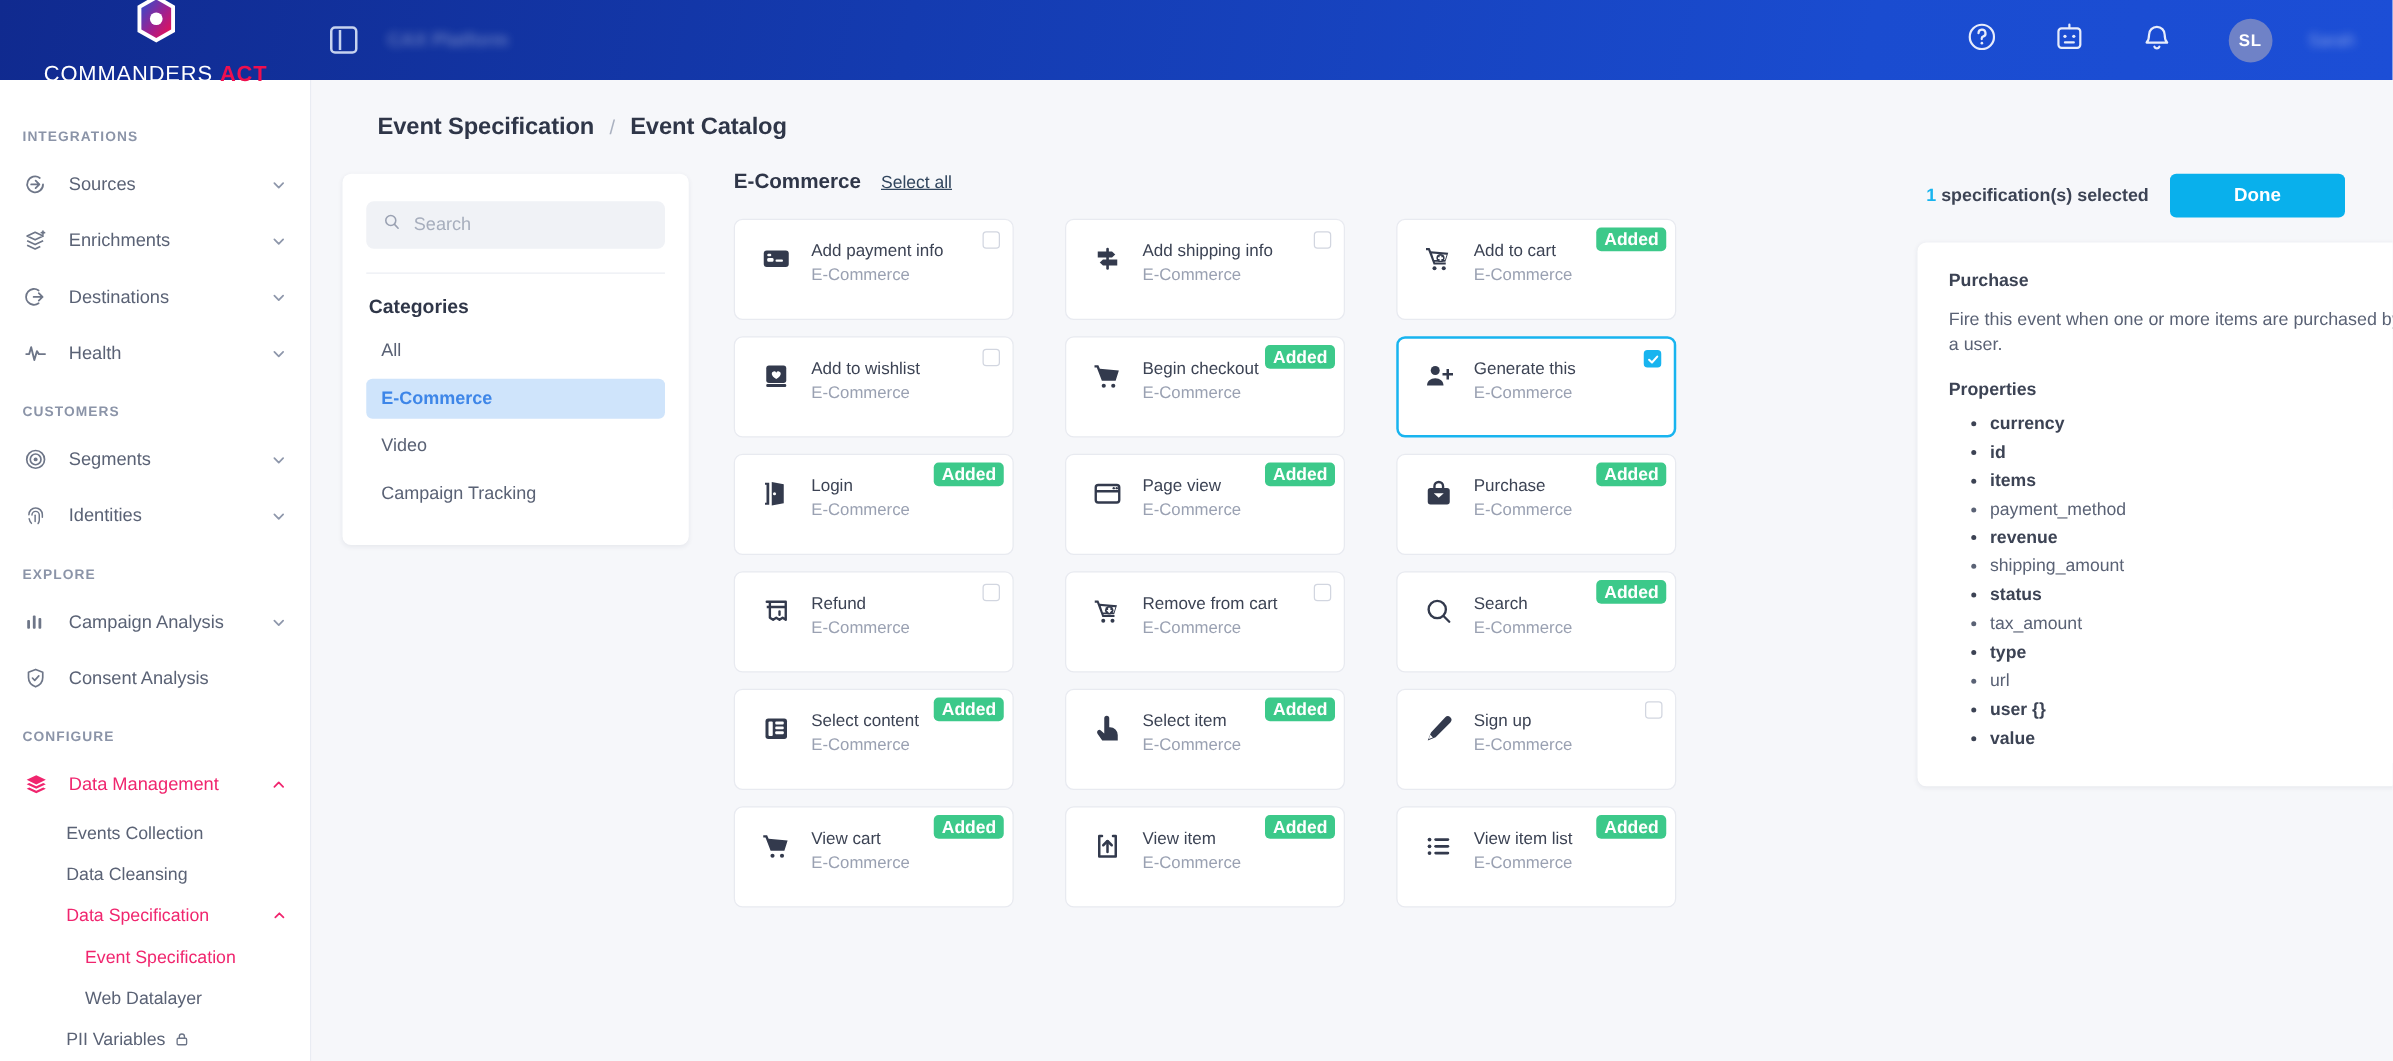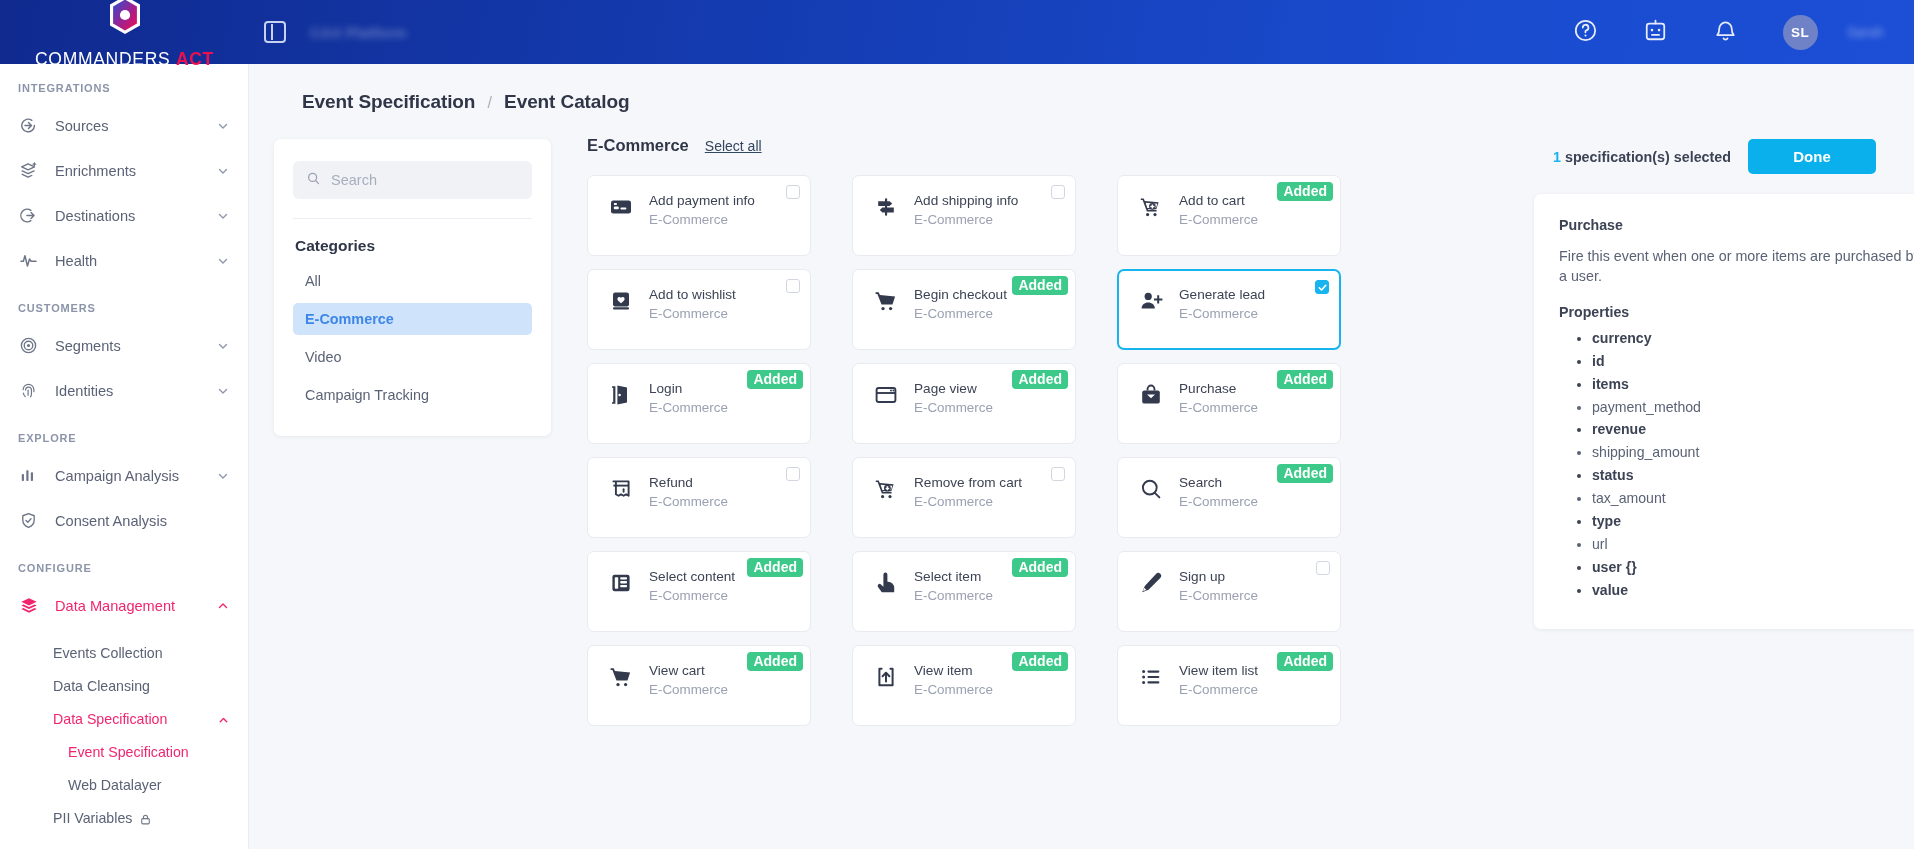--- a/index.html
+++ b/index.html
@@ -55,7 +55,7 @@
   .sidebar {
     position: absolute; top: 64px; left: 0; width: 249px; height: 785px;
     background: #fff; border-right: 1px solid #e9ecf3; overflow: hidden;
-    padding-top: 18px;
+    padding-top: 40px;
   }
   .nav-group-title {
     font-size: 11px; font-weight: 700; letter-spacing: .85px; color: #8b94a8;

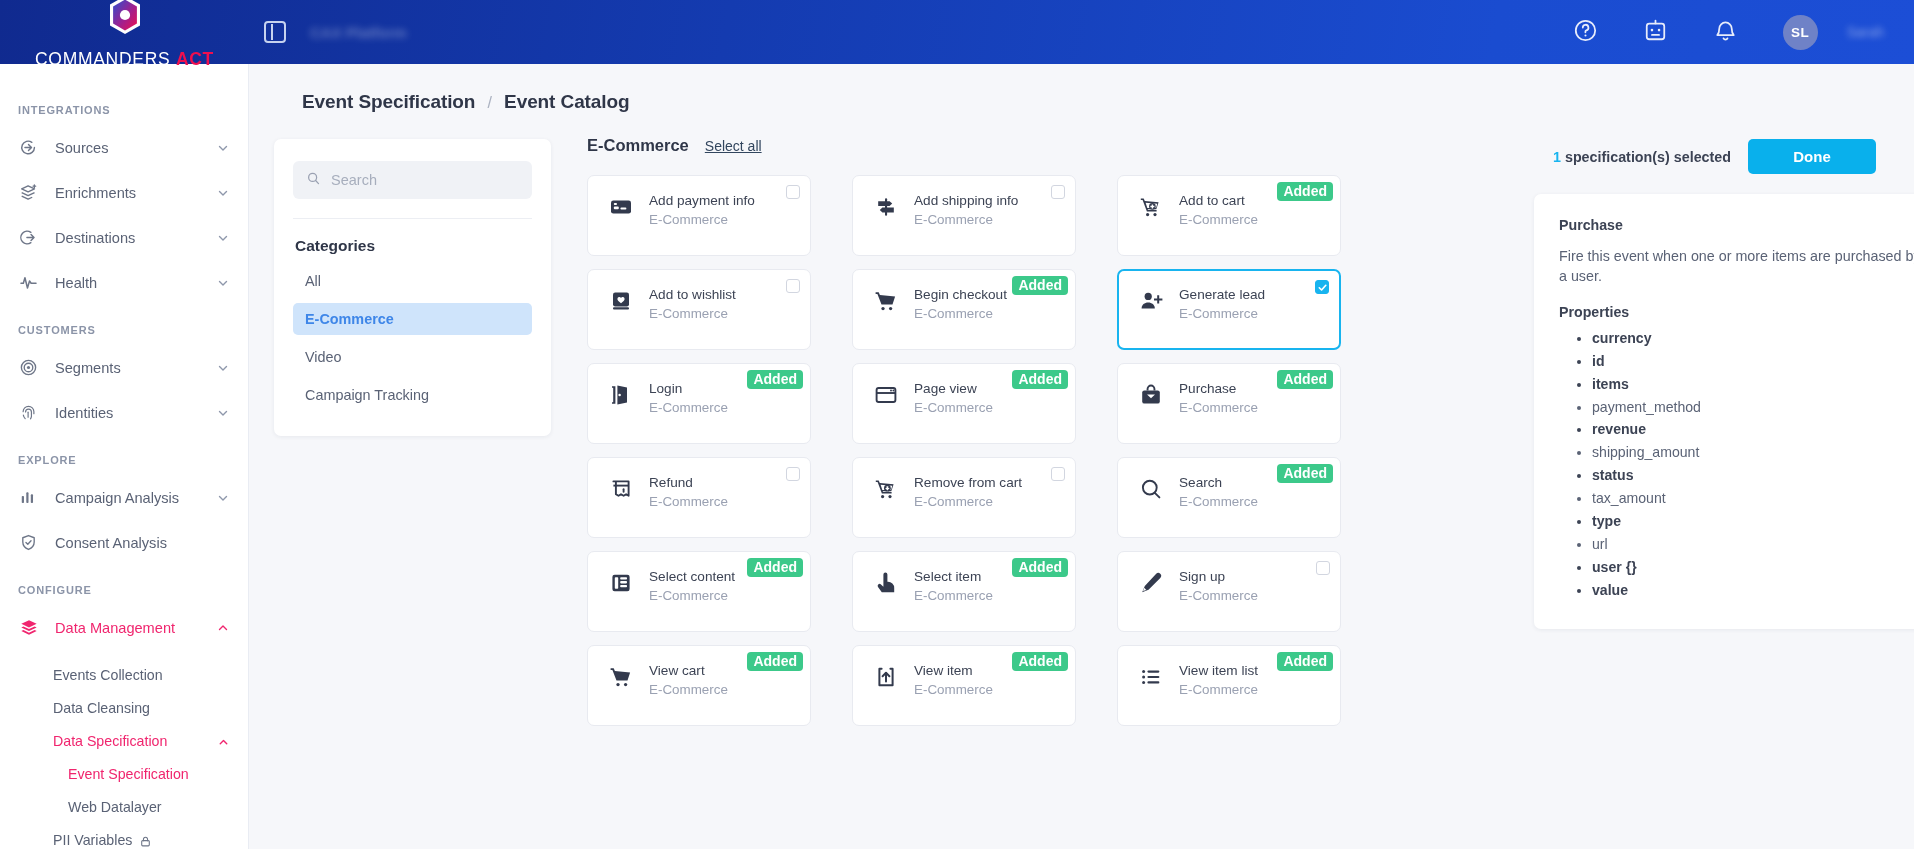--- a/index.html
+++ b/index.html
@@ -148,7 +148,7 @@
   .sel-count b { color: #18b4ef; font-weight: 700; }
   .done-btn {
     background: #09b0ec; color: #fff; border: none; border-radius: 5px;
-    font-size: 15px; font-weight: 700; width: 128px; height: 35px; cursor: pointer;
+    font-size: 15px; font-weight: 700; width: 140px; height: 35px; cursor: pointer;
     font-family: "Liberation Sans", sans-serif;
   }
   .detail-card {

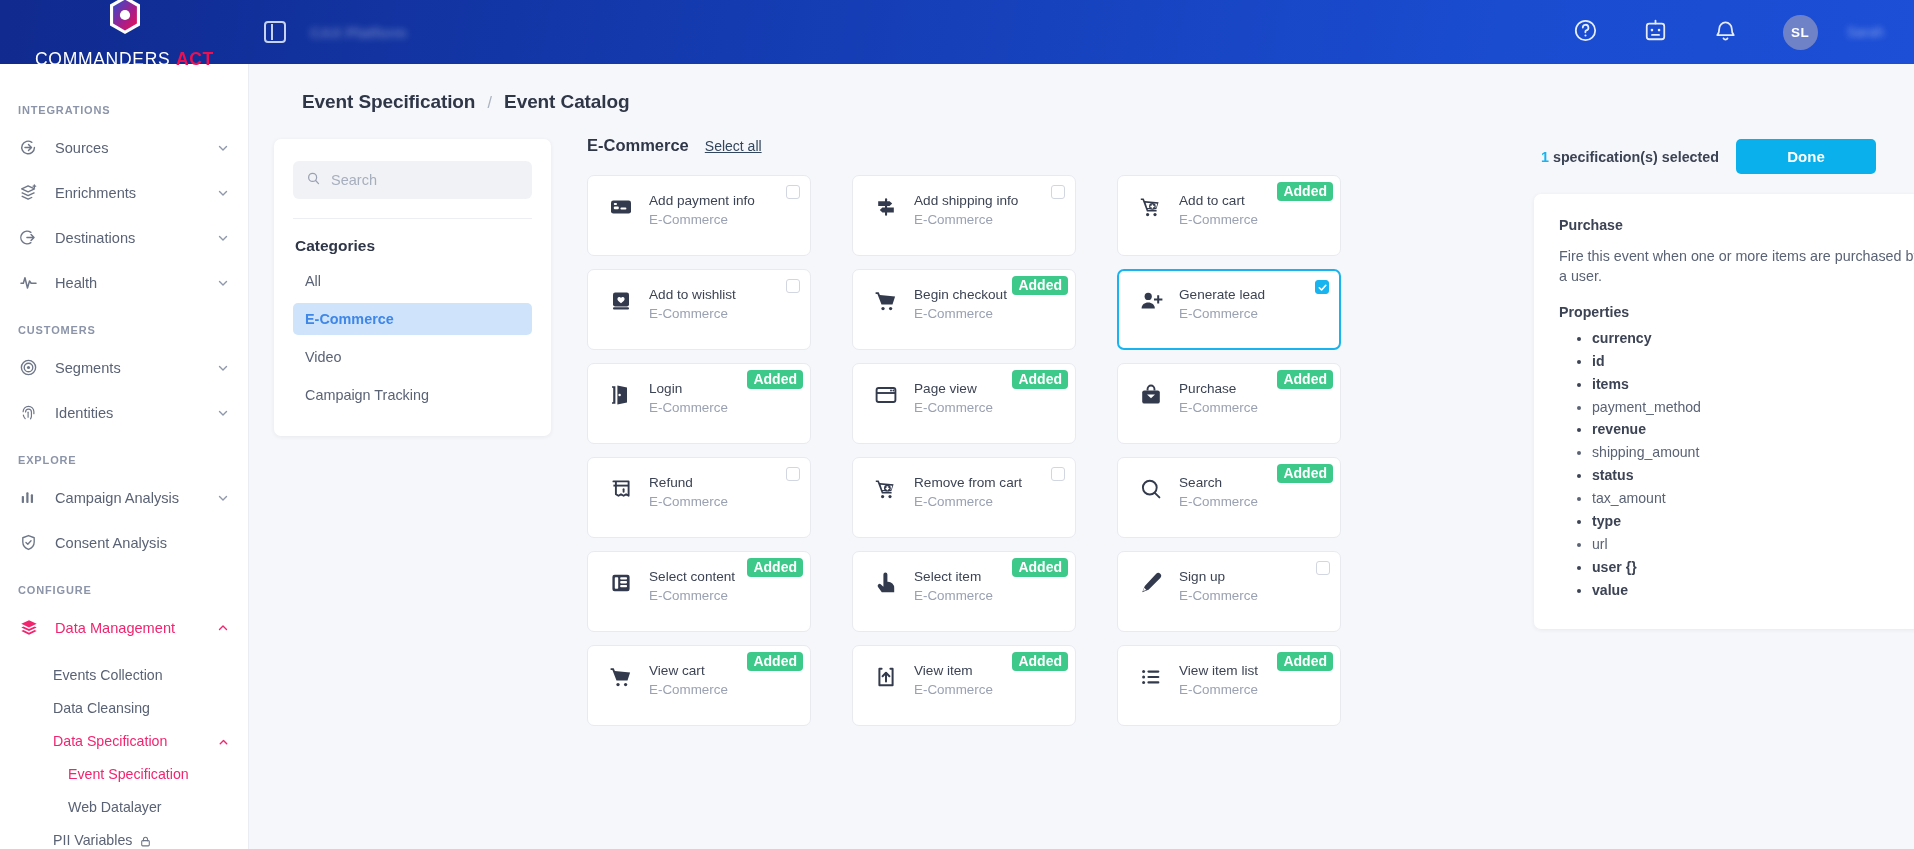--- a/index.html
+++ b/index.html
@@ -528,7 +528,7 @@
             </svg>
           </span>
           <div class="evt-text">
-            <div class="evt-name">Generate lead</div>
+            <div class="evt-name">Generate this</div>
             <div class="evt-cat">E-Commerce</div>
           </div>
           <span class="checkbox checked">

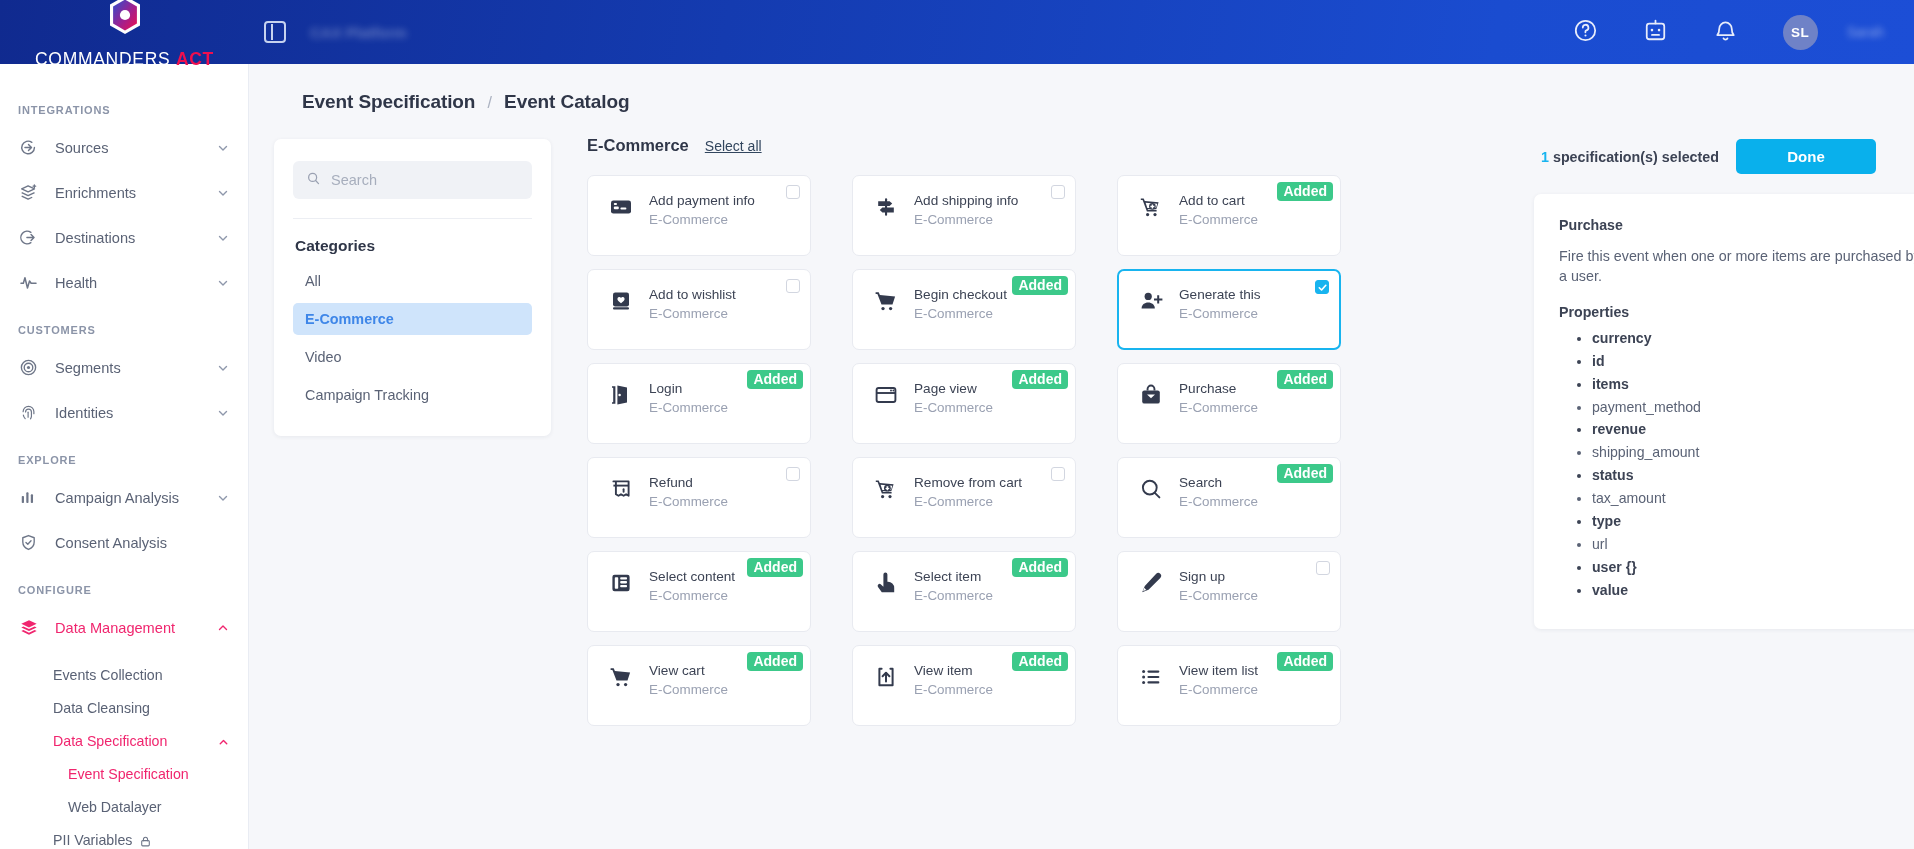--- a/index.html
+++ b/index.html
@@ -72,7 +72,7 @@
   .nav-item.active { color: #f0256e; }
   .nav-item.active .nav-ico, .nav-item.active .chev { color: #f0256e; }
   .nav-sub {
-    display: flex; align-items: flex-end; height: 33px; font-size: 14.2px;
+    display: flex; align-items: center; height: 33px; font-size: 14.2px;
     color: #5a6275; padding-left: 53px; cursor: pointer; white-space: nowrap;
   }
   .nav-sub.lvl3 { padding-left: 68px; }

